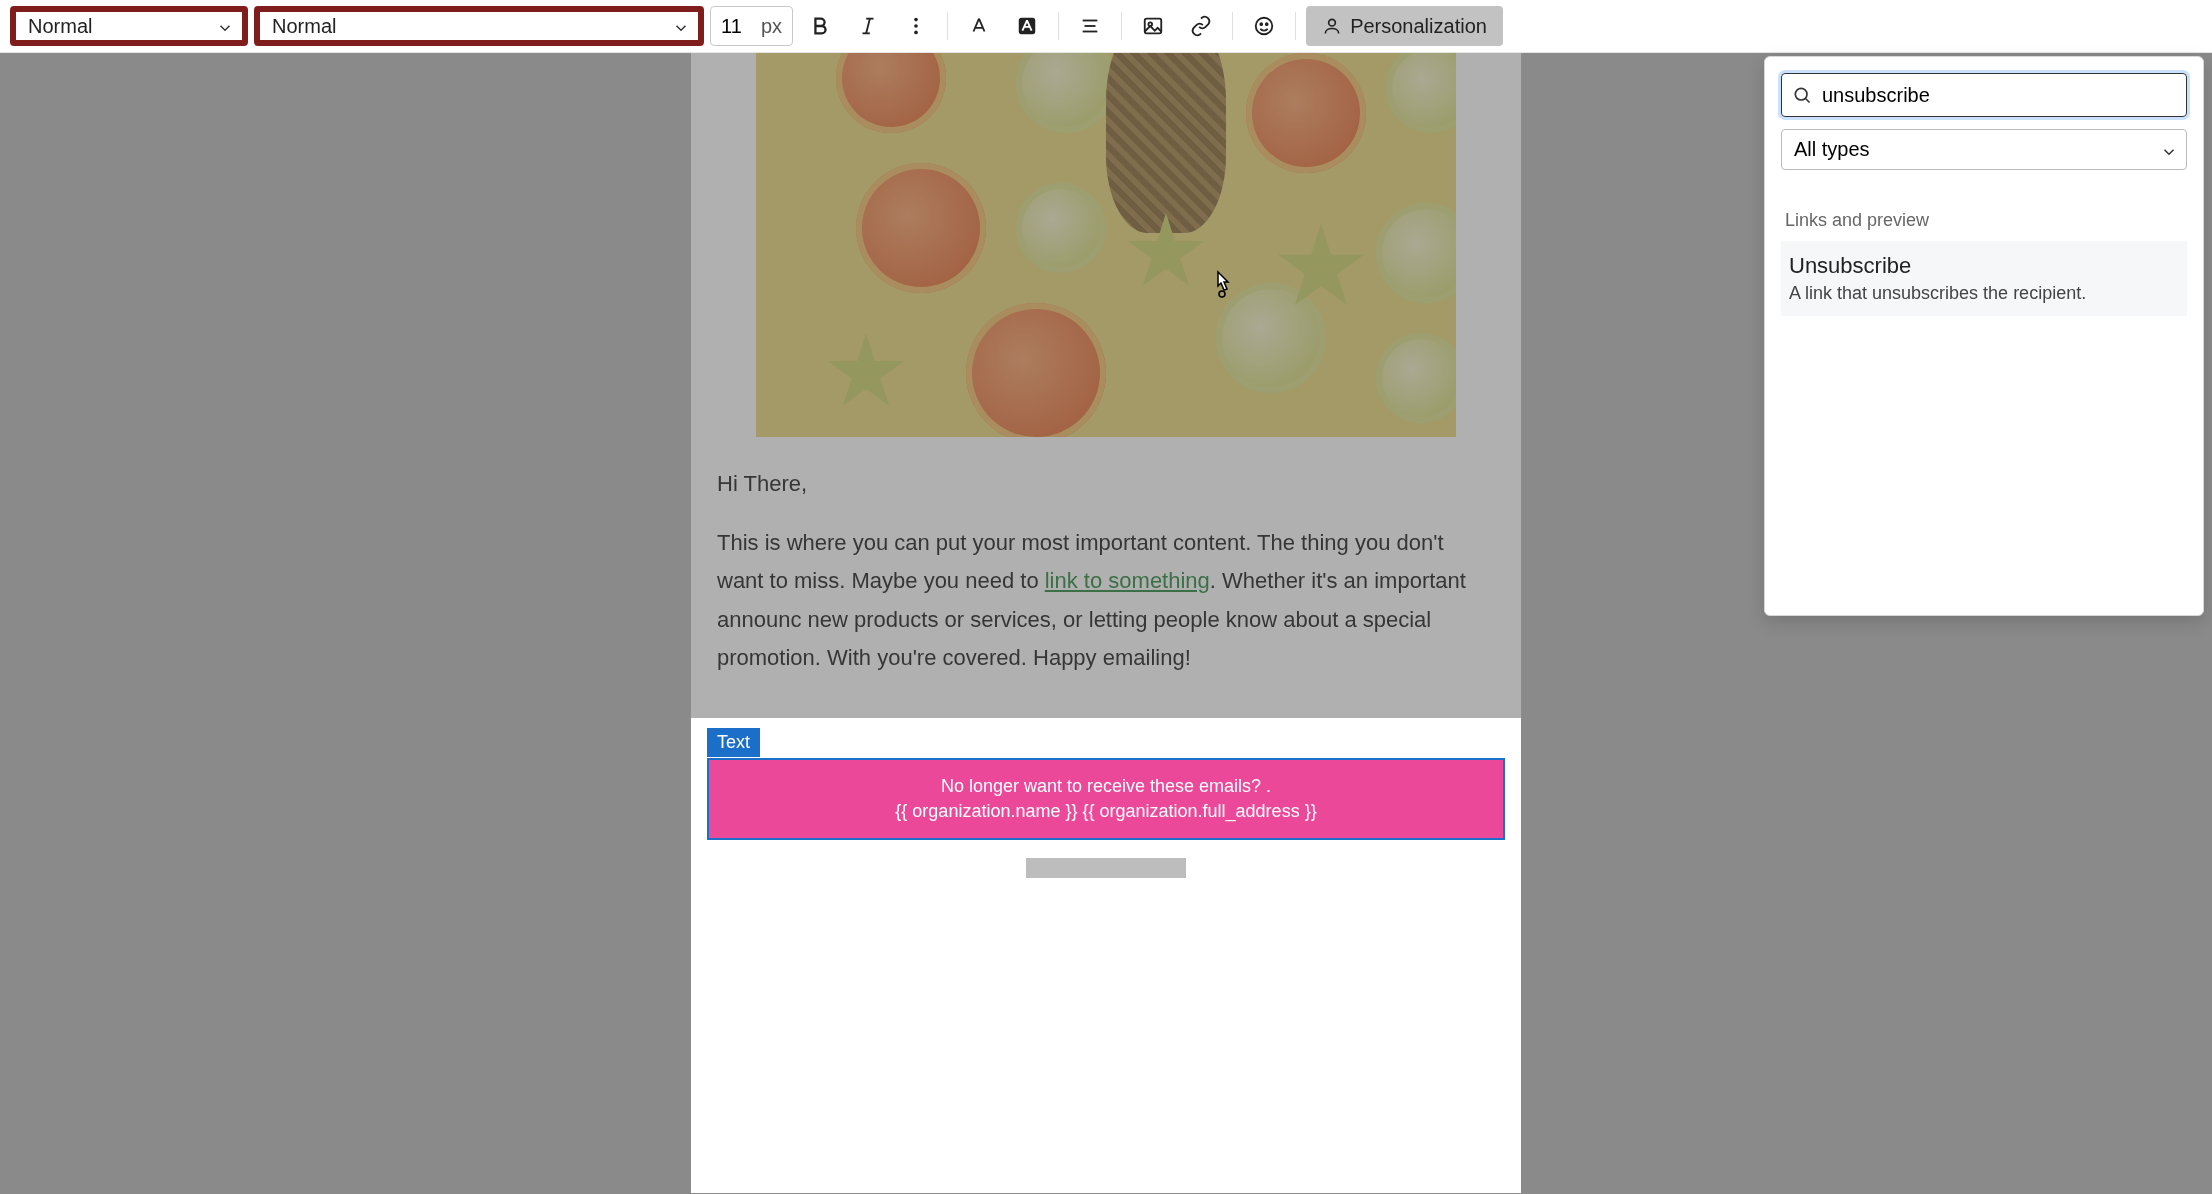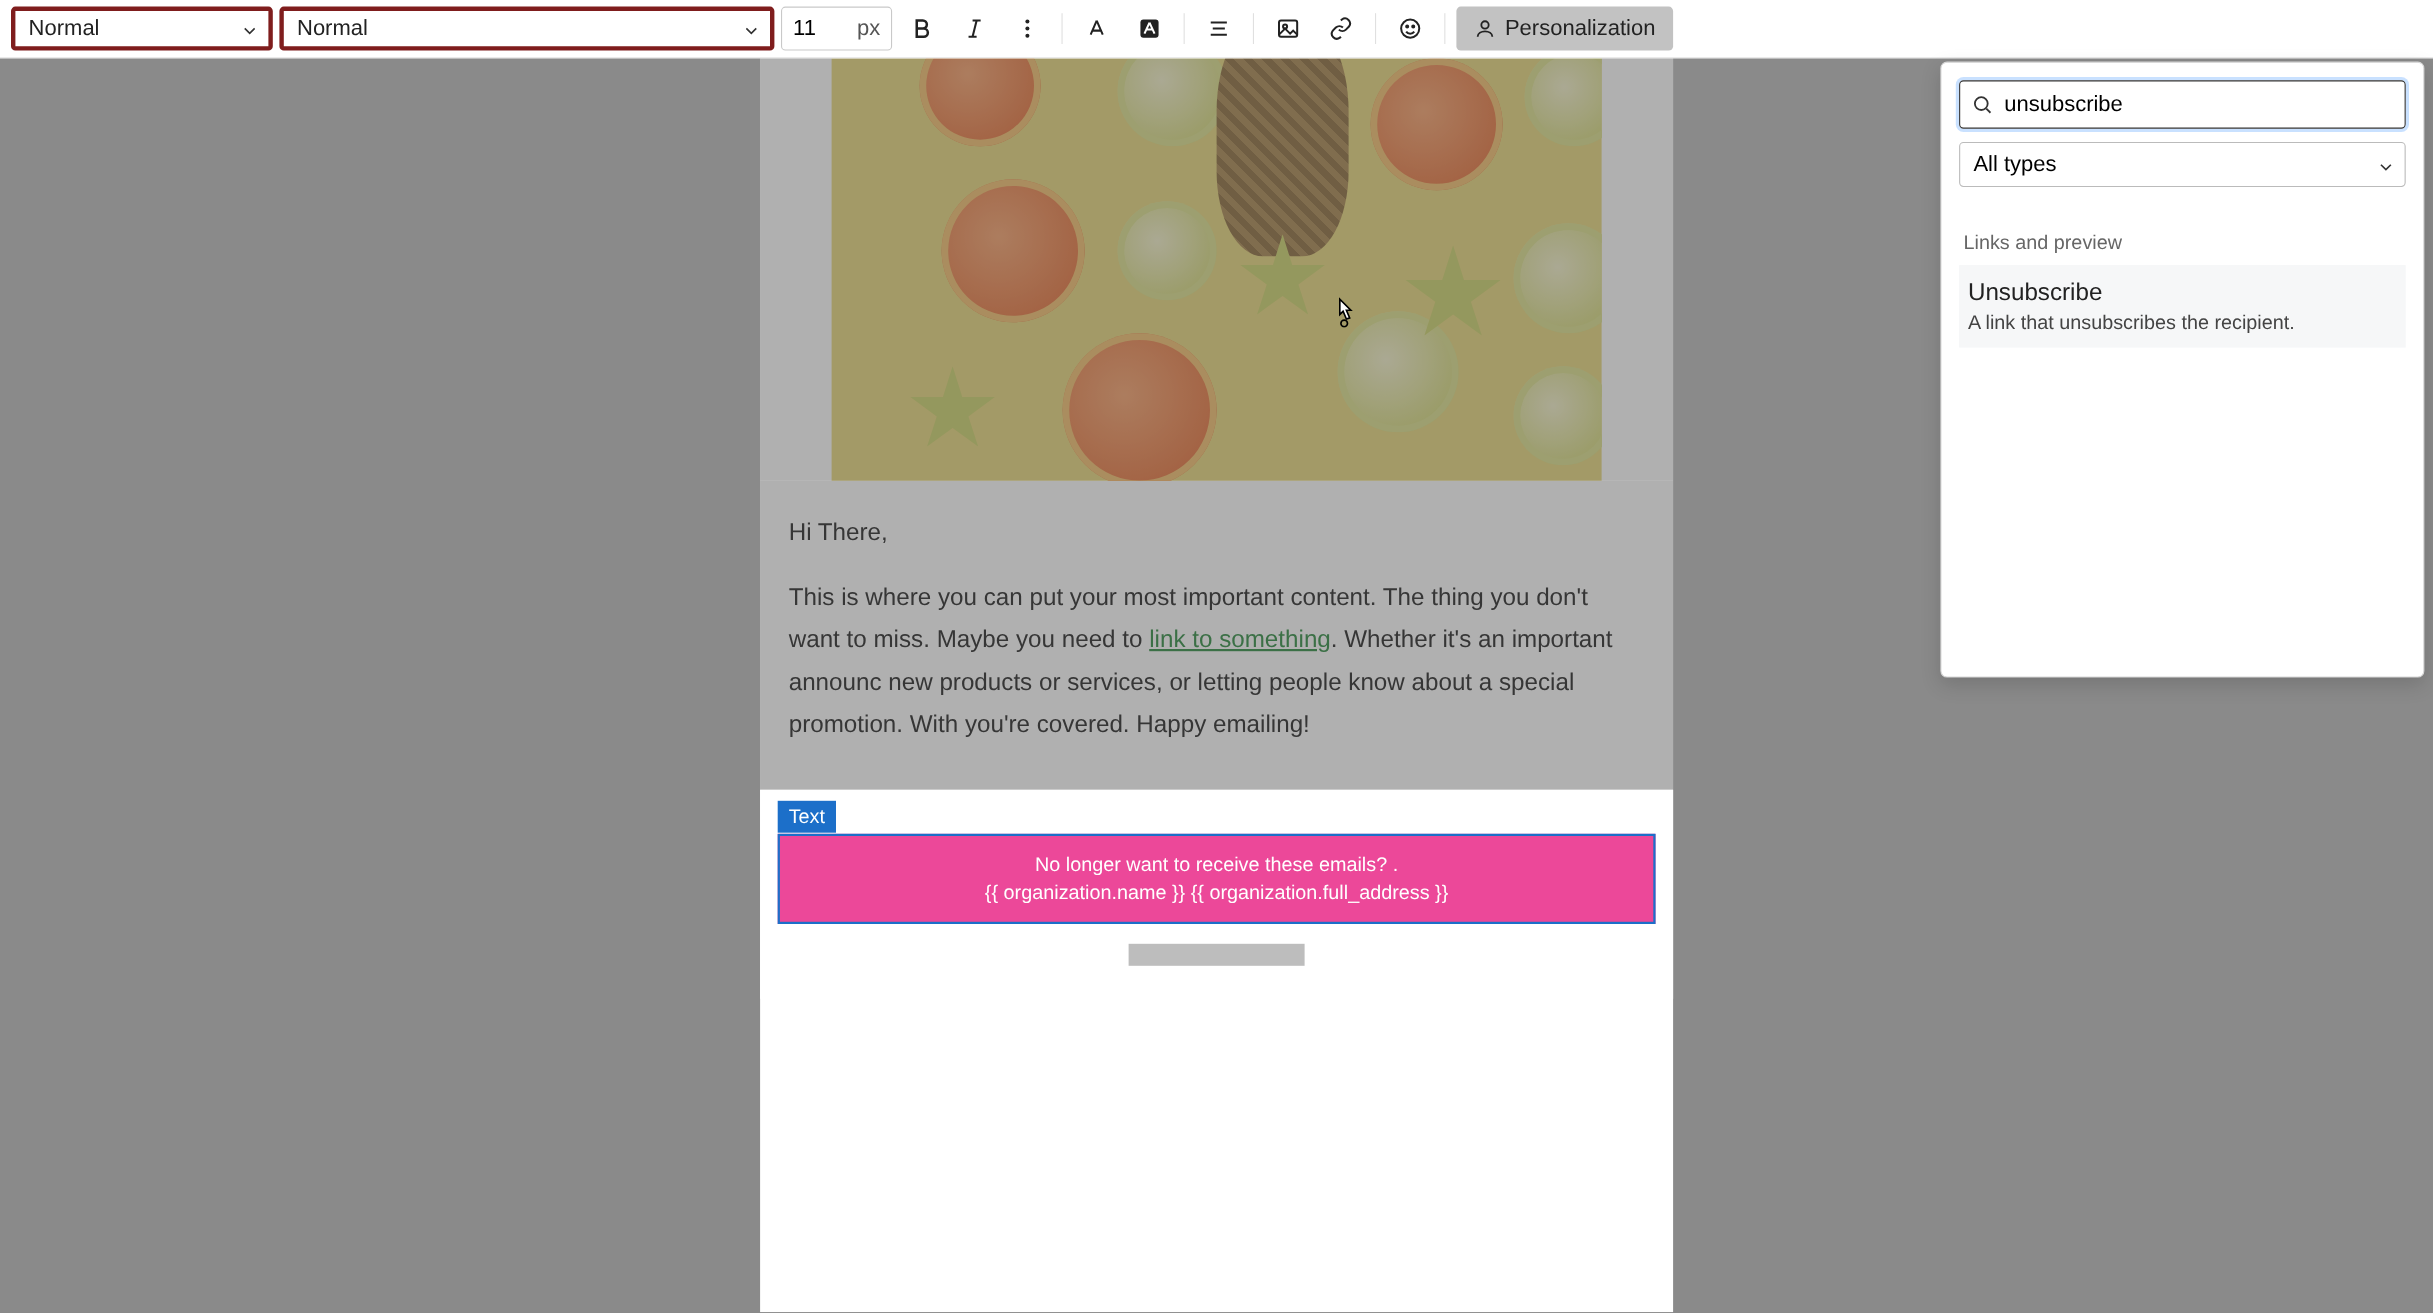--- a/index.html
+++ b/index.html
@@ -19,7 +19,7 @@
     display: flex;
     align-items: center;
     justify-content: space-between;
-    border: 4px solid #7f1d1d;
+    border: 6px solid #7f1d1d;
     border-radius: 4px;
     background: #fff;
     height: 40px;

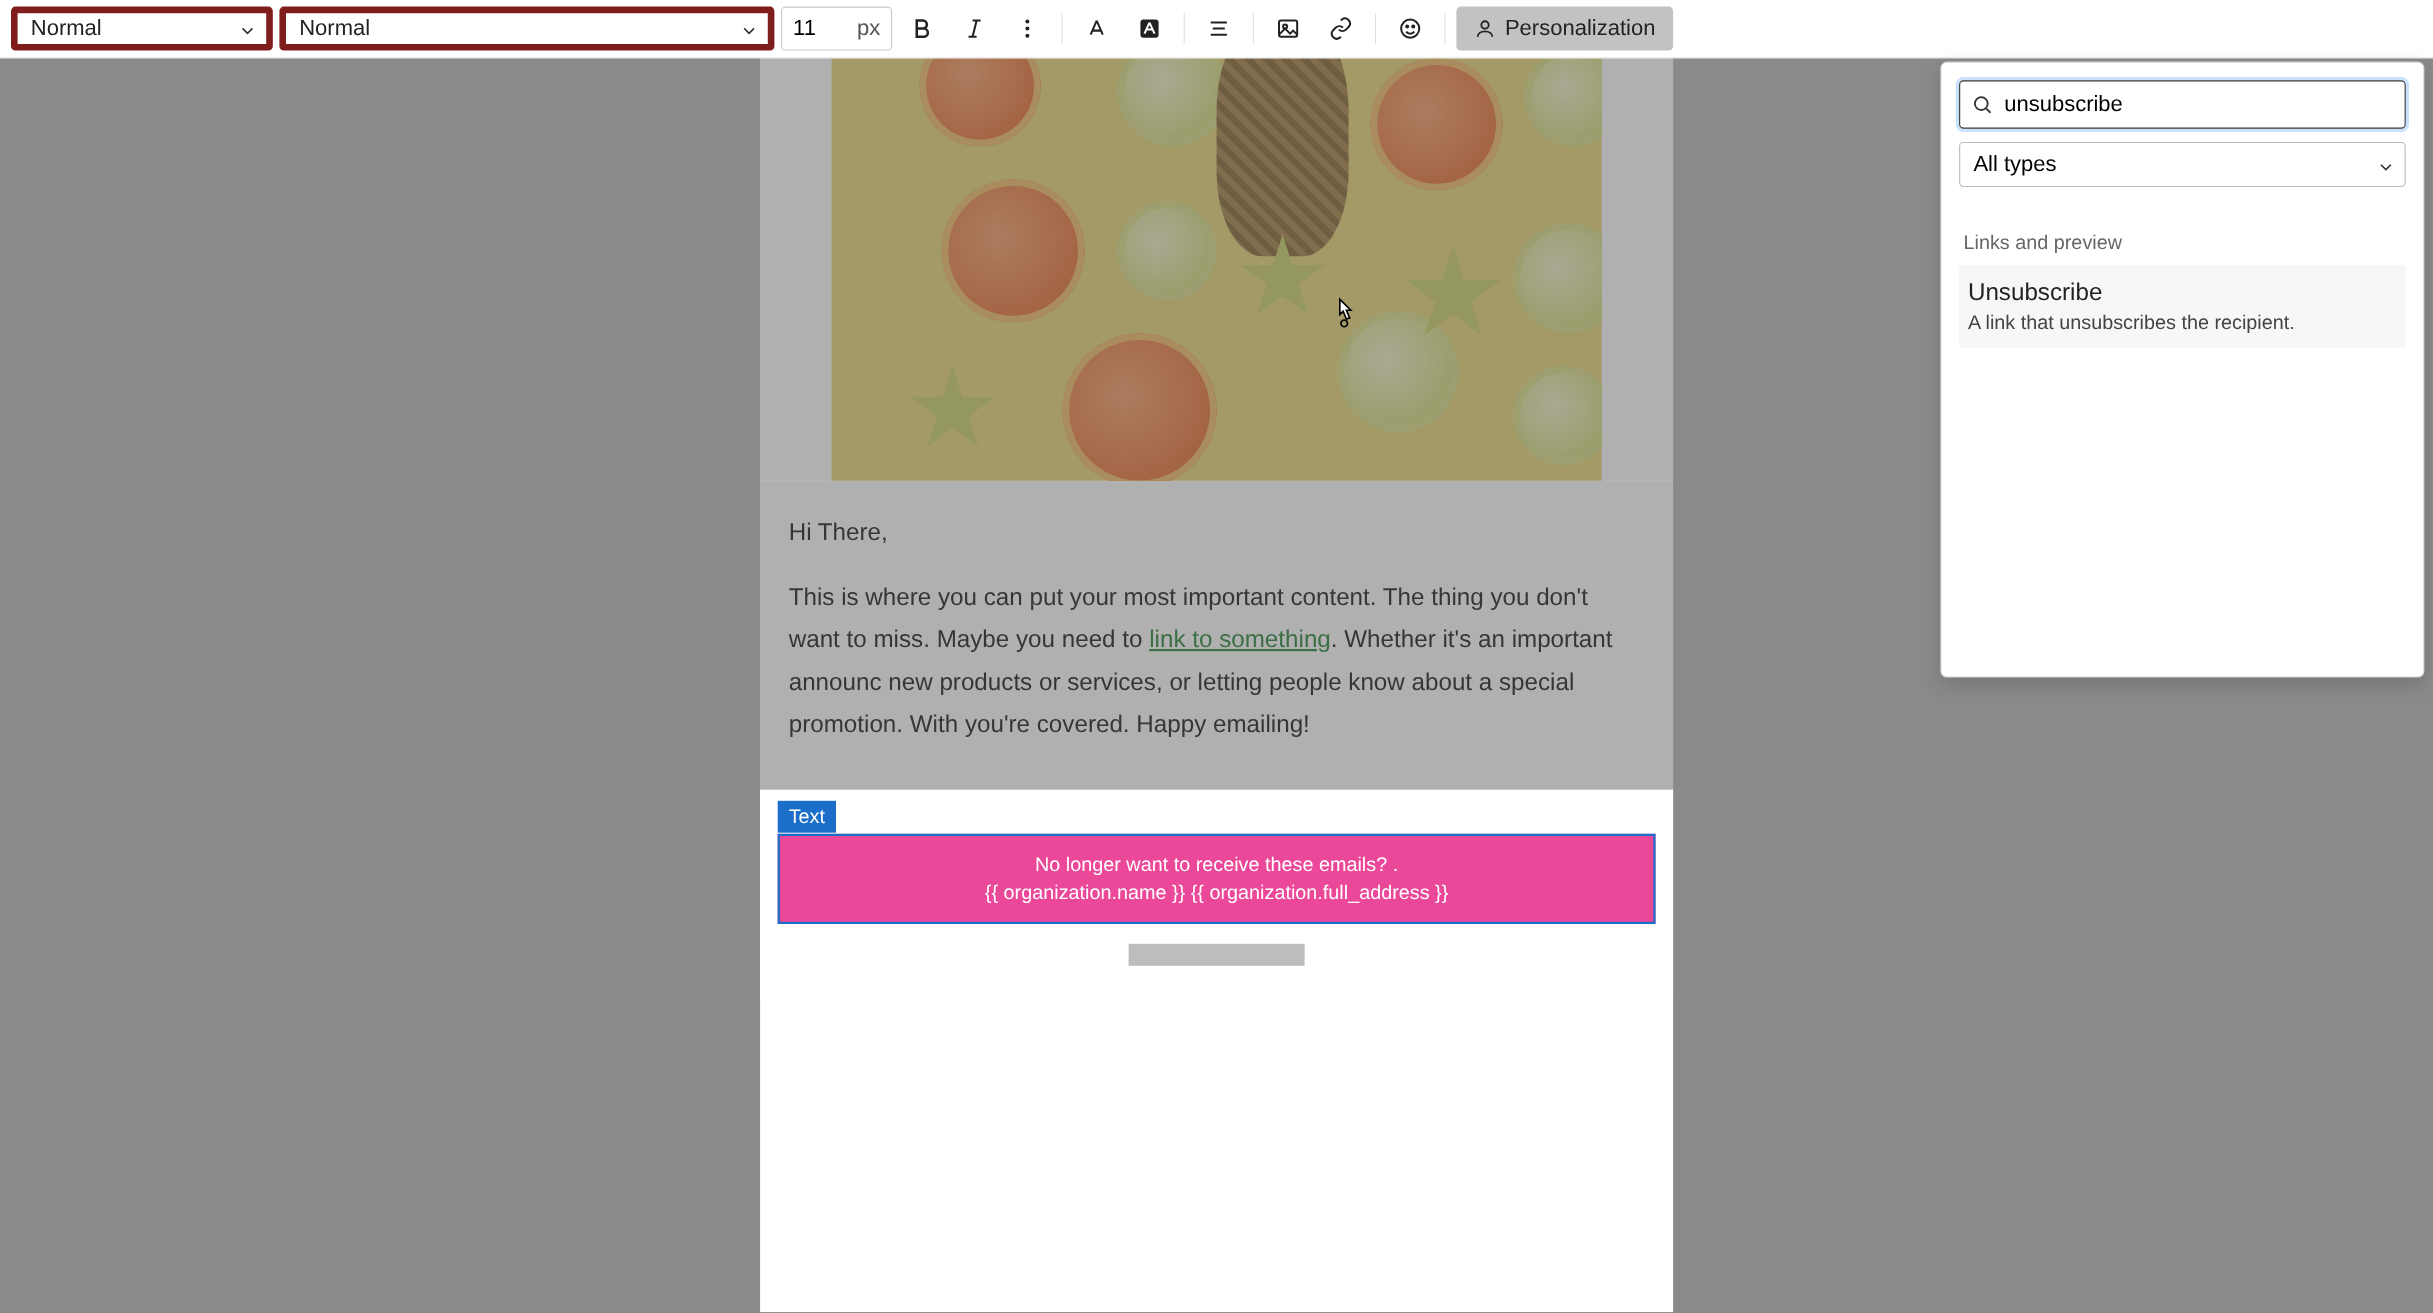--- a/index.html
+++ b/index.html
@@ -33,7 +33,7 @@
   .fontsize-group {
     display: flex;
     align-items: center;
-    gap: 22px;
+    gap: 4px;
     border: 1px solid #c9c9c9;
     border-radius: 4px;
     height: 40px;

